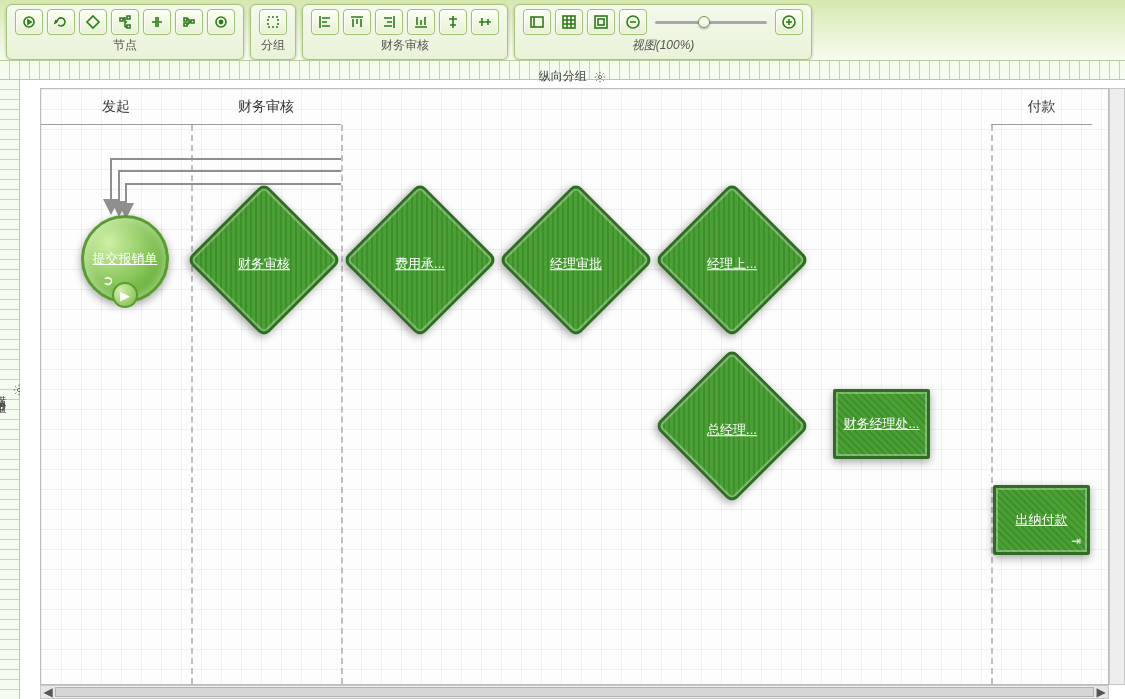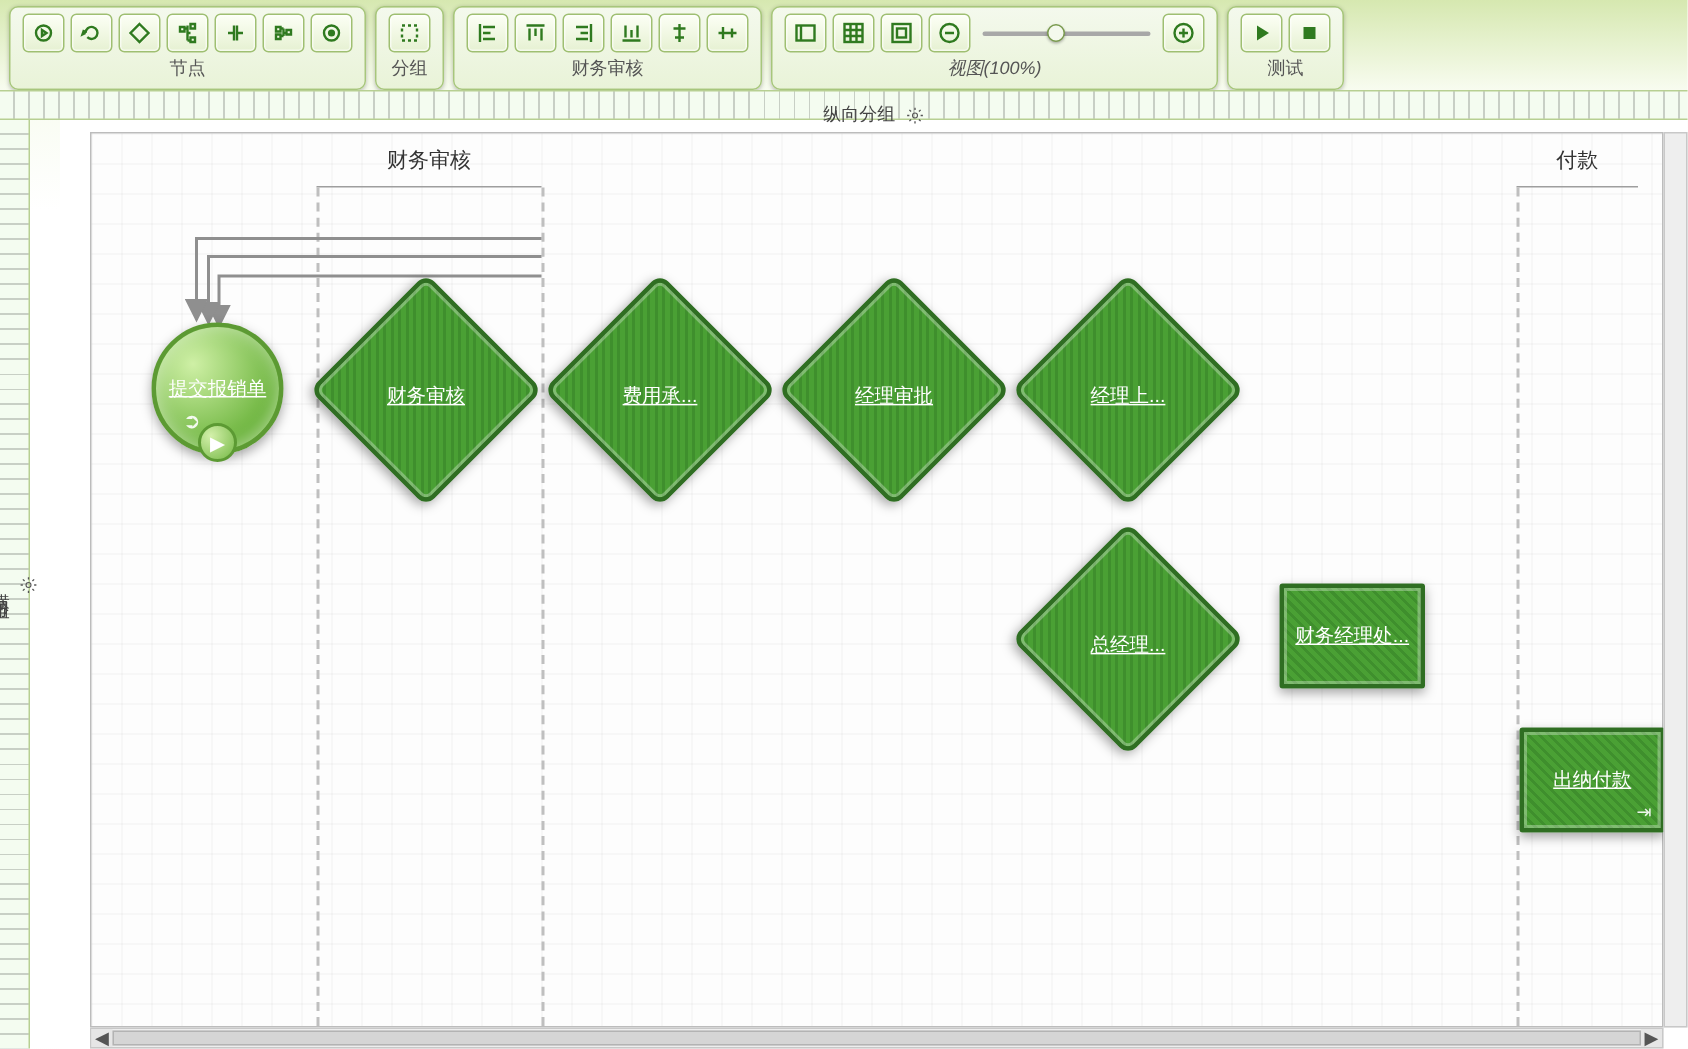--- a/index.html
+++ b/index.html
@@ -241,21 +241,6 @@
     <div class="label view-label">视图(100%)</div>
   </div>
 
-  <div class="toolgroup">
-    <div class="row">
-      <div class="tbtn">
-          <svg viewBox="0 0 16 16">
-            <path d="M5 3l8 5-8 5z" fill="#2f7a1f"></path>
-          </svg>
-        </div>
-      <div class="tbtn">
-          <svg viewBox="0 0 16 16">
-            <rect x="4" y="4" width="8" height="8" fill="#2f7a1f"></rect>
-          </svg>
-        </div>
-    </div>
-    <div class="label">测试</div>
-  </div>
 </div>
 
 <div class="ruler-h"></div>

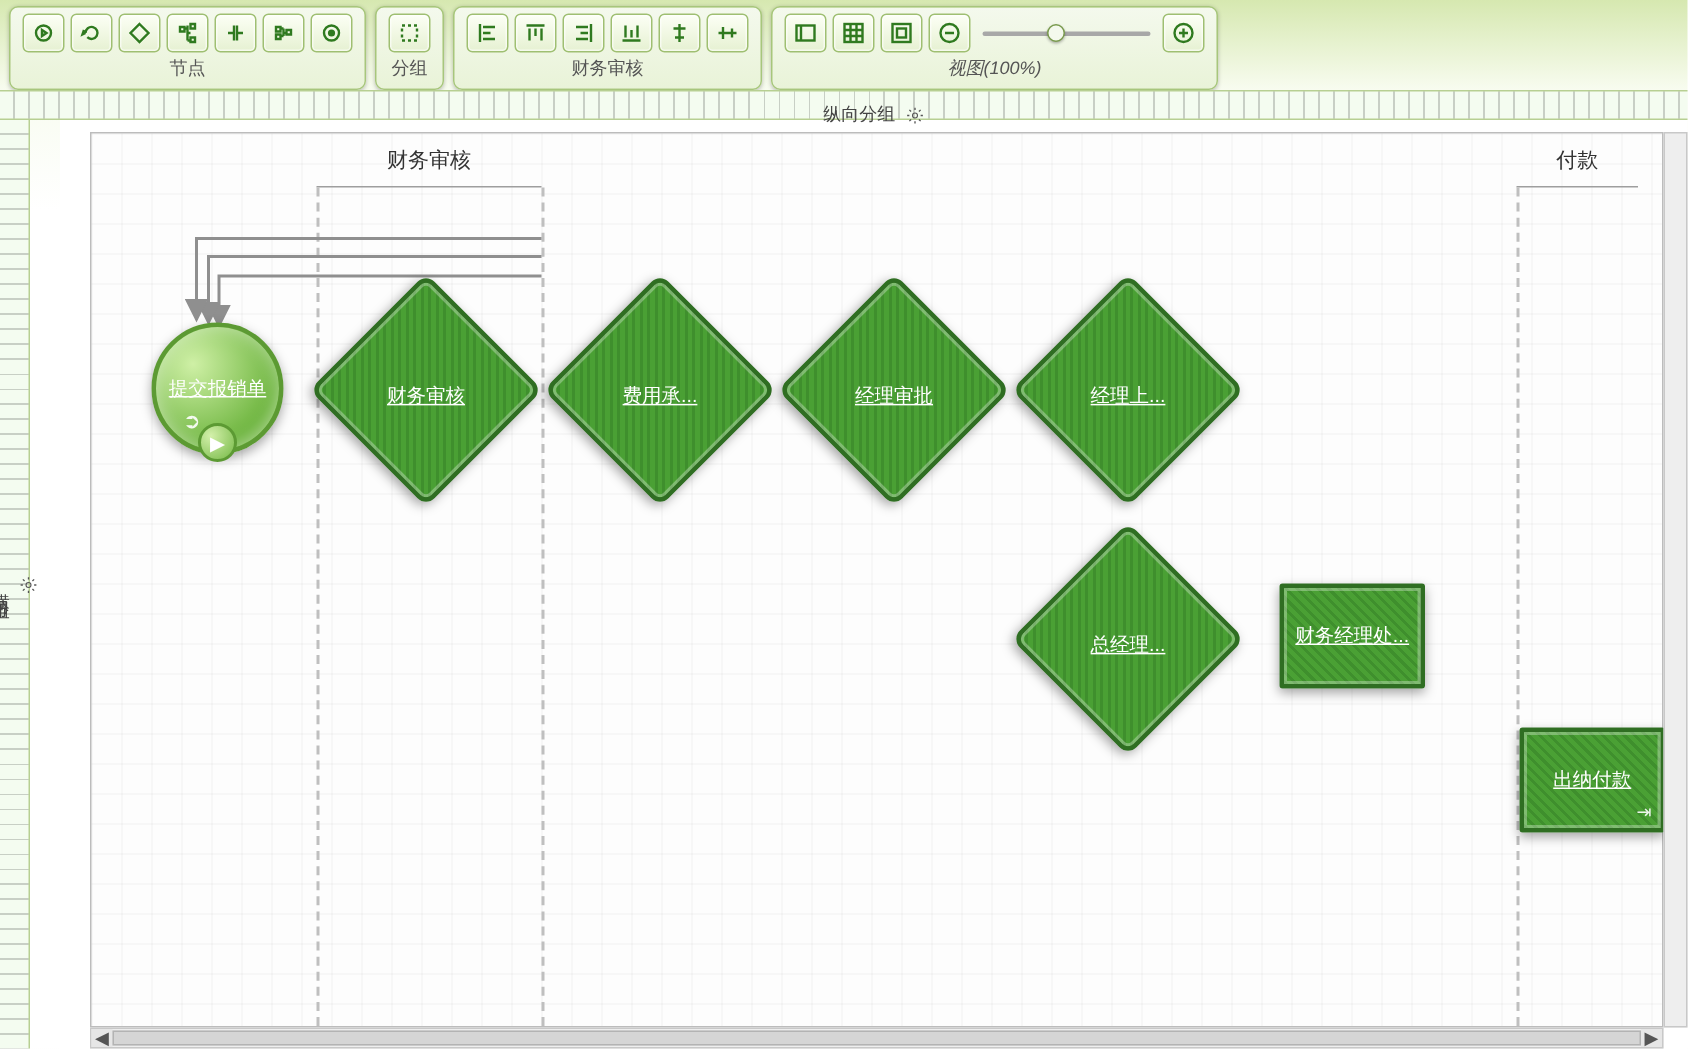--- a/index.html
+++ b/index.html
@@ -40,7 +40,7 @@
   .ruler-v::after { background:repeating-linear-gradient(to bottom, transparent 0 9px, rgba(0,0,0,.18) 9px 10px);}
 
   
-  .canvas-wrap { position:absolute; left:20px; right:0; top:80px; bottom:0; background:#fff;margin-left:20px; }
+  .canvas-wrap { position:absolute; left:20px; right:0; top:80px; bottom:0; background:#fff; }
   .canvas-inner {
     position:absolute; left:20px; top:8px; right:16px; bottom:14px;
     border:1px solid #bcbcbc;

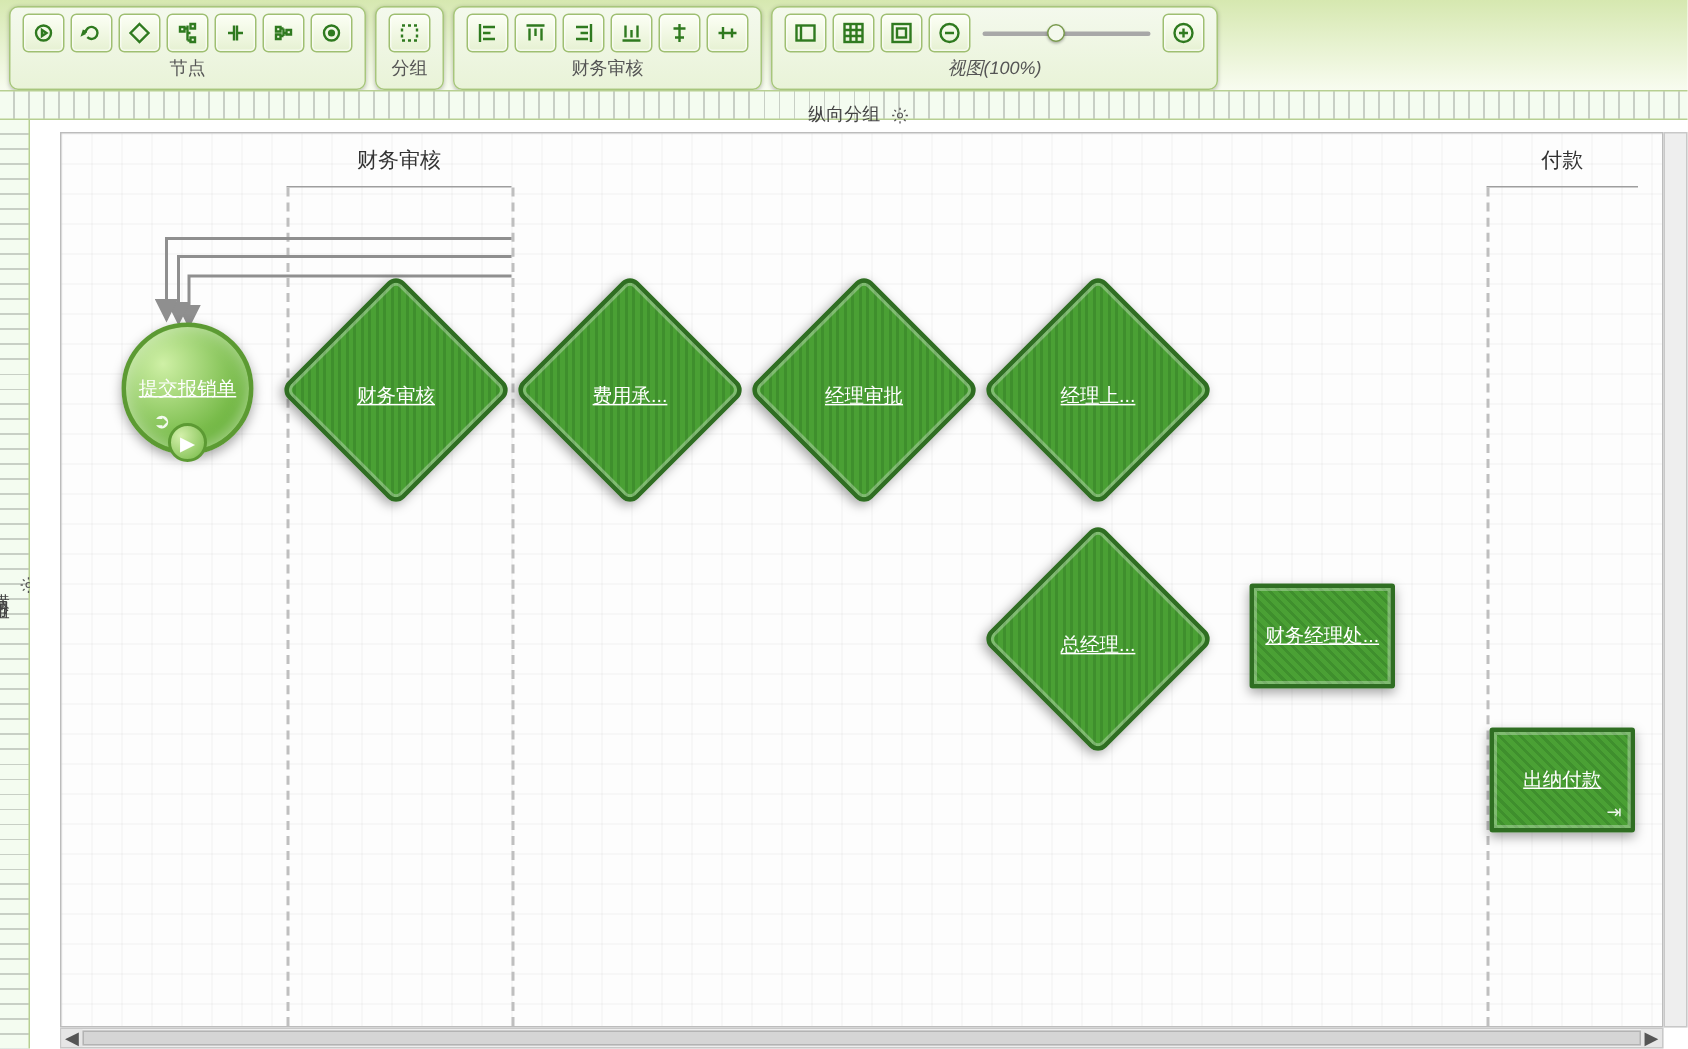--- a/index.html
+++ b/index.html
@@ -268,6 +268,9 @@
           </svg></span>
     </div>
 
+    <div class="lane-head" style="left:0; width:150px;">
+        <span>发起</span>
+      </div>
     <div class="lane-head" style="left:150px; width:150px;">
         <span>财务审核</span>
       </div>

